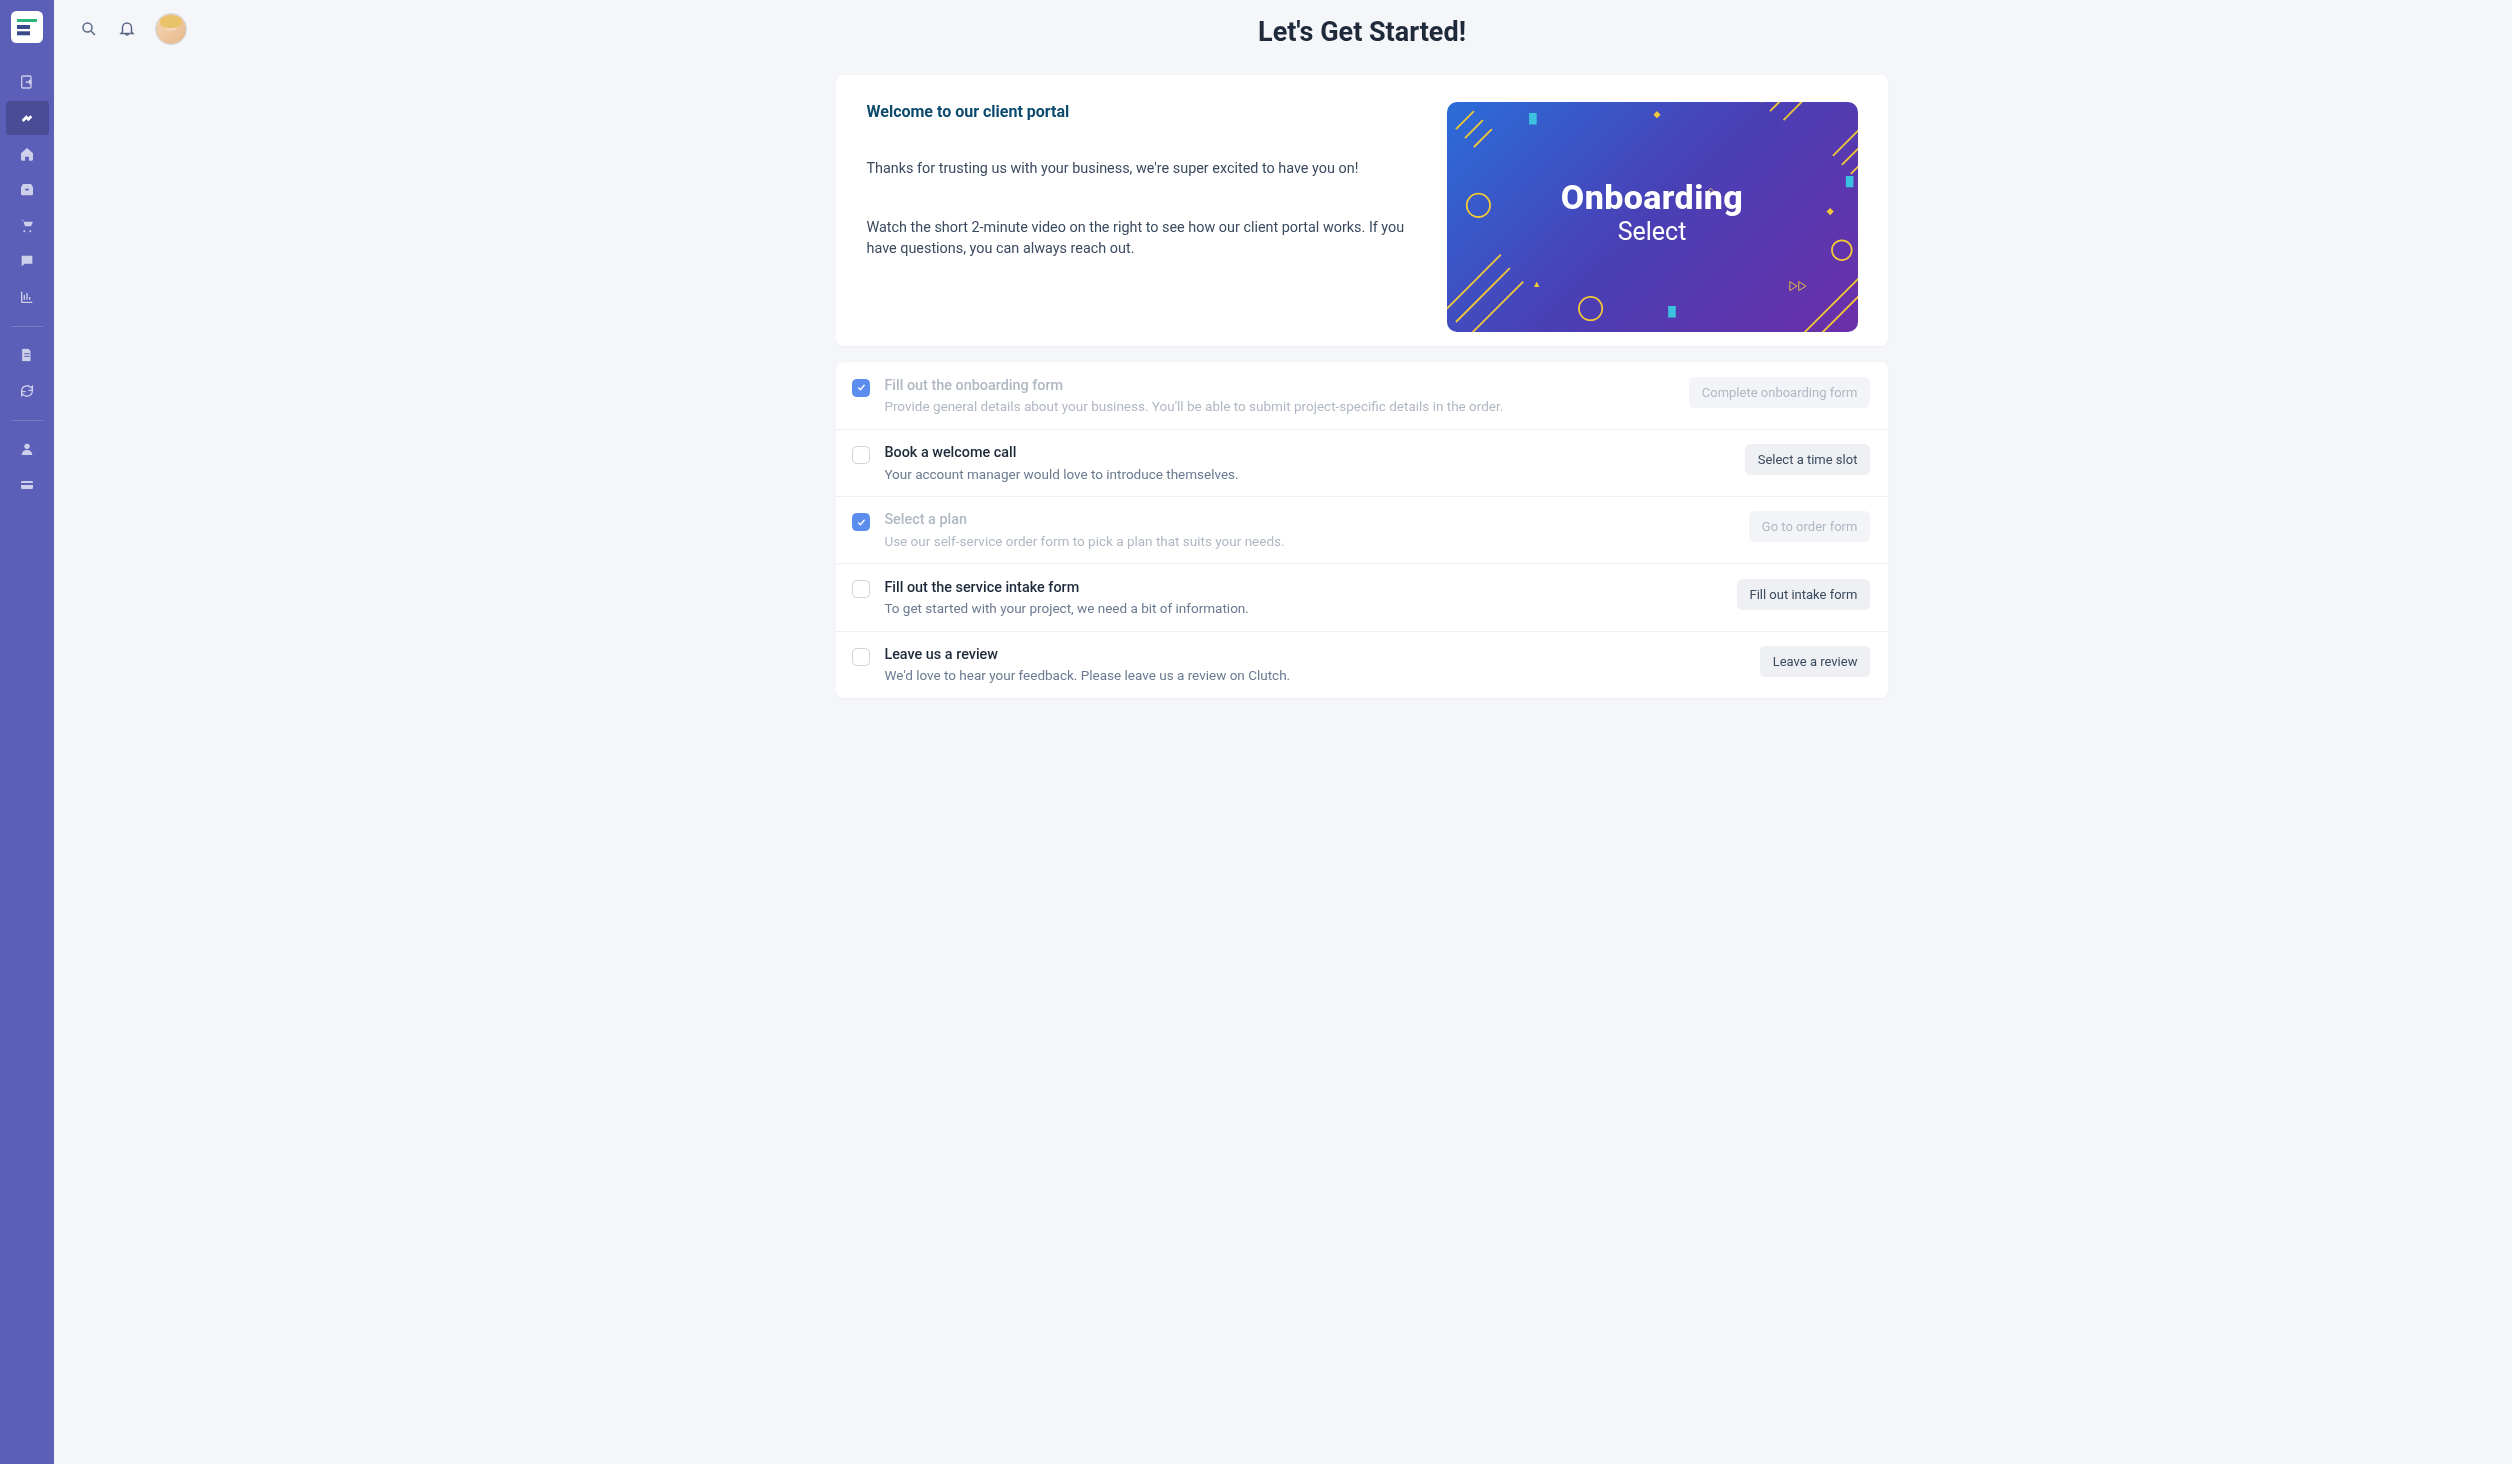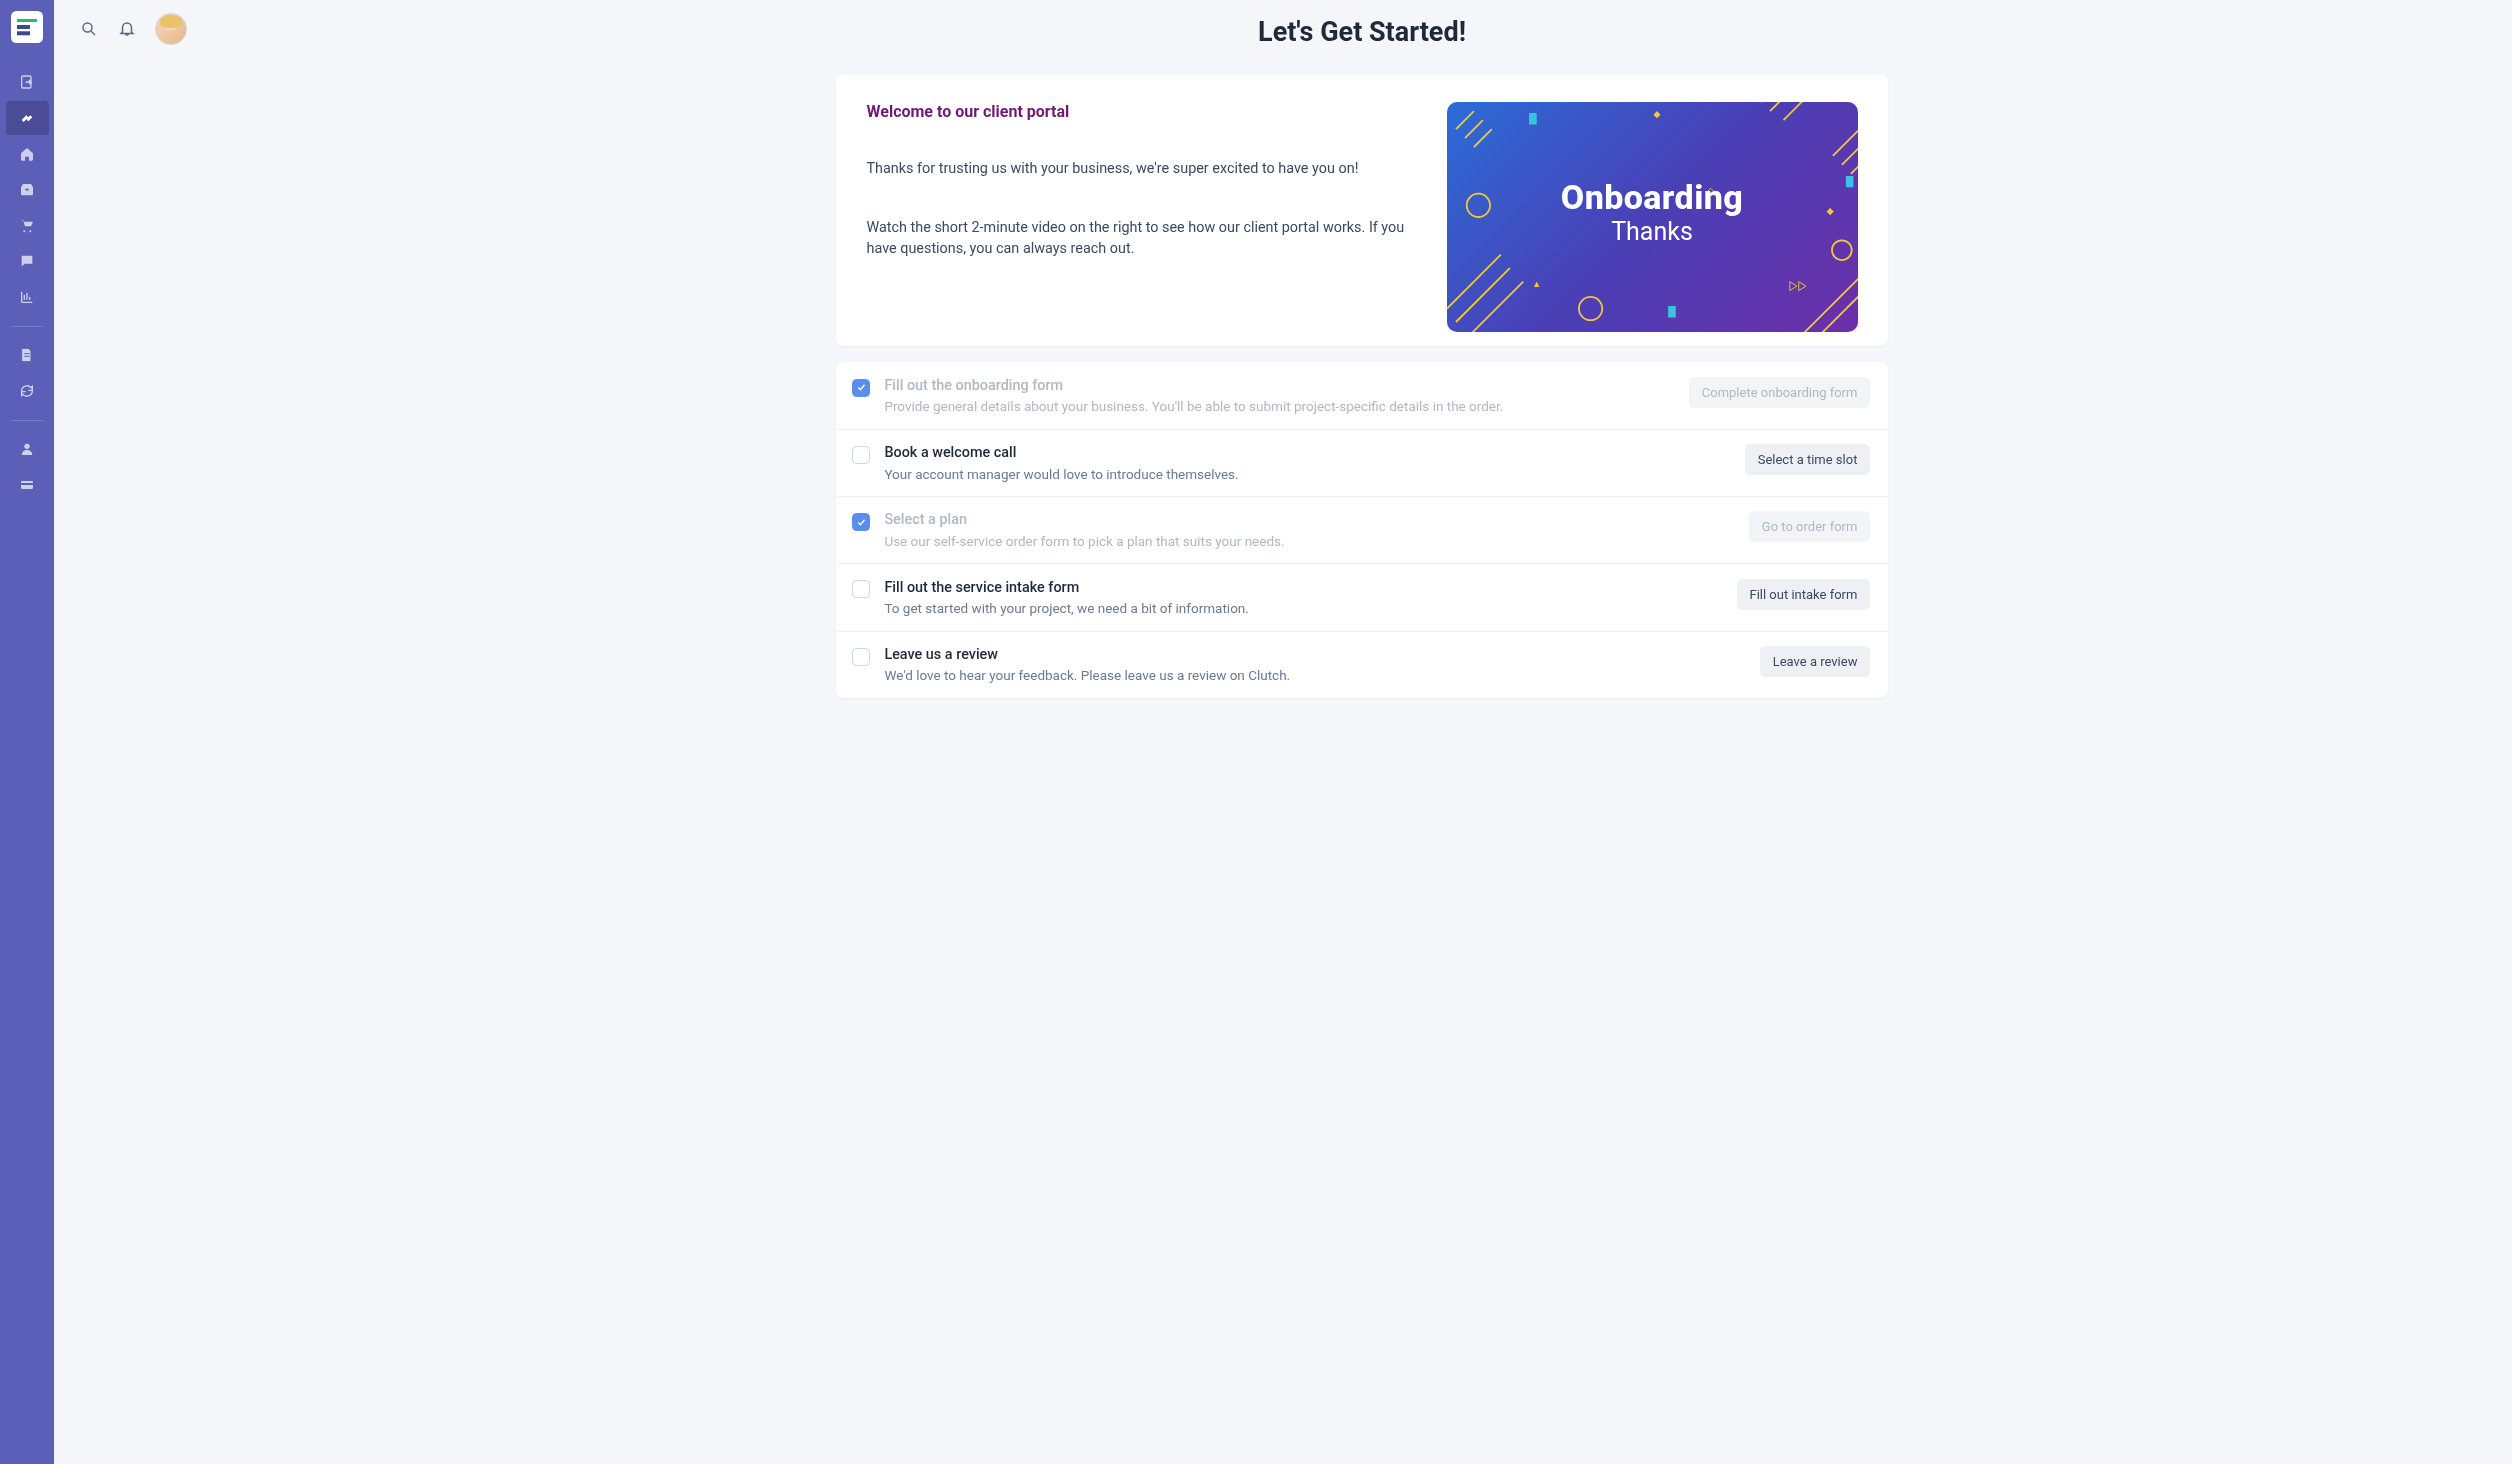--- a/index.html
+++ b/index.html
@@ -148,7 +148,7 @@
 .welcome-heading {
   font-size: 16px;
   font-weight: 700;
-  color: #701a75;
+  color: #0c4a6e;
   margin-bottom: 12.6px;
 }
 .welcome-para {

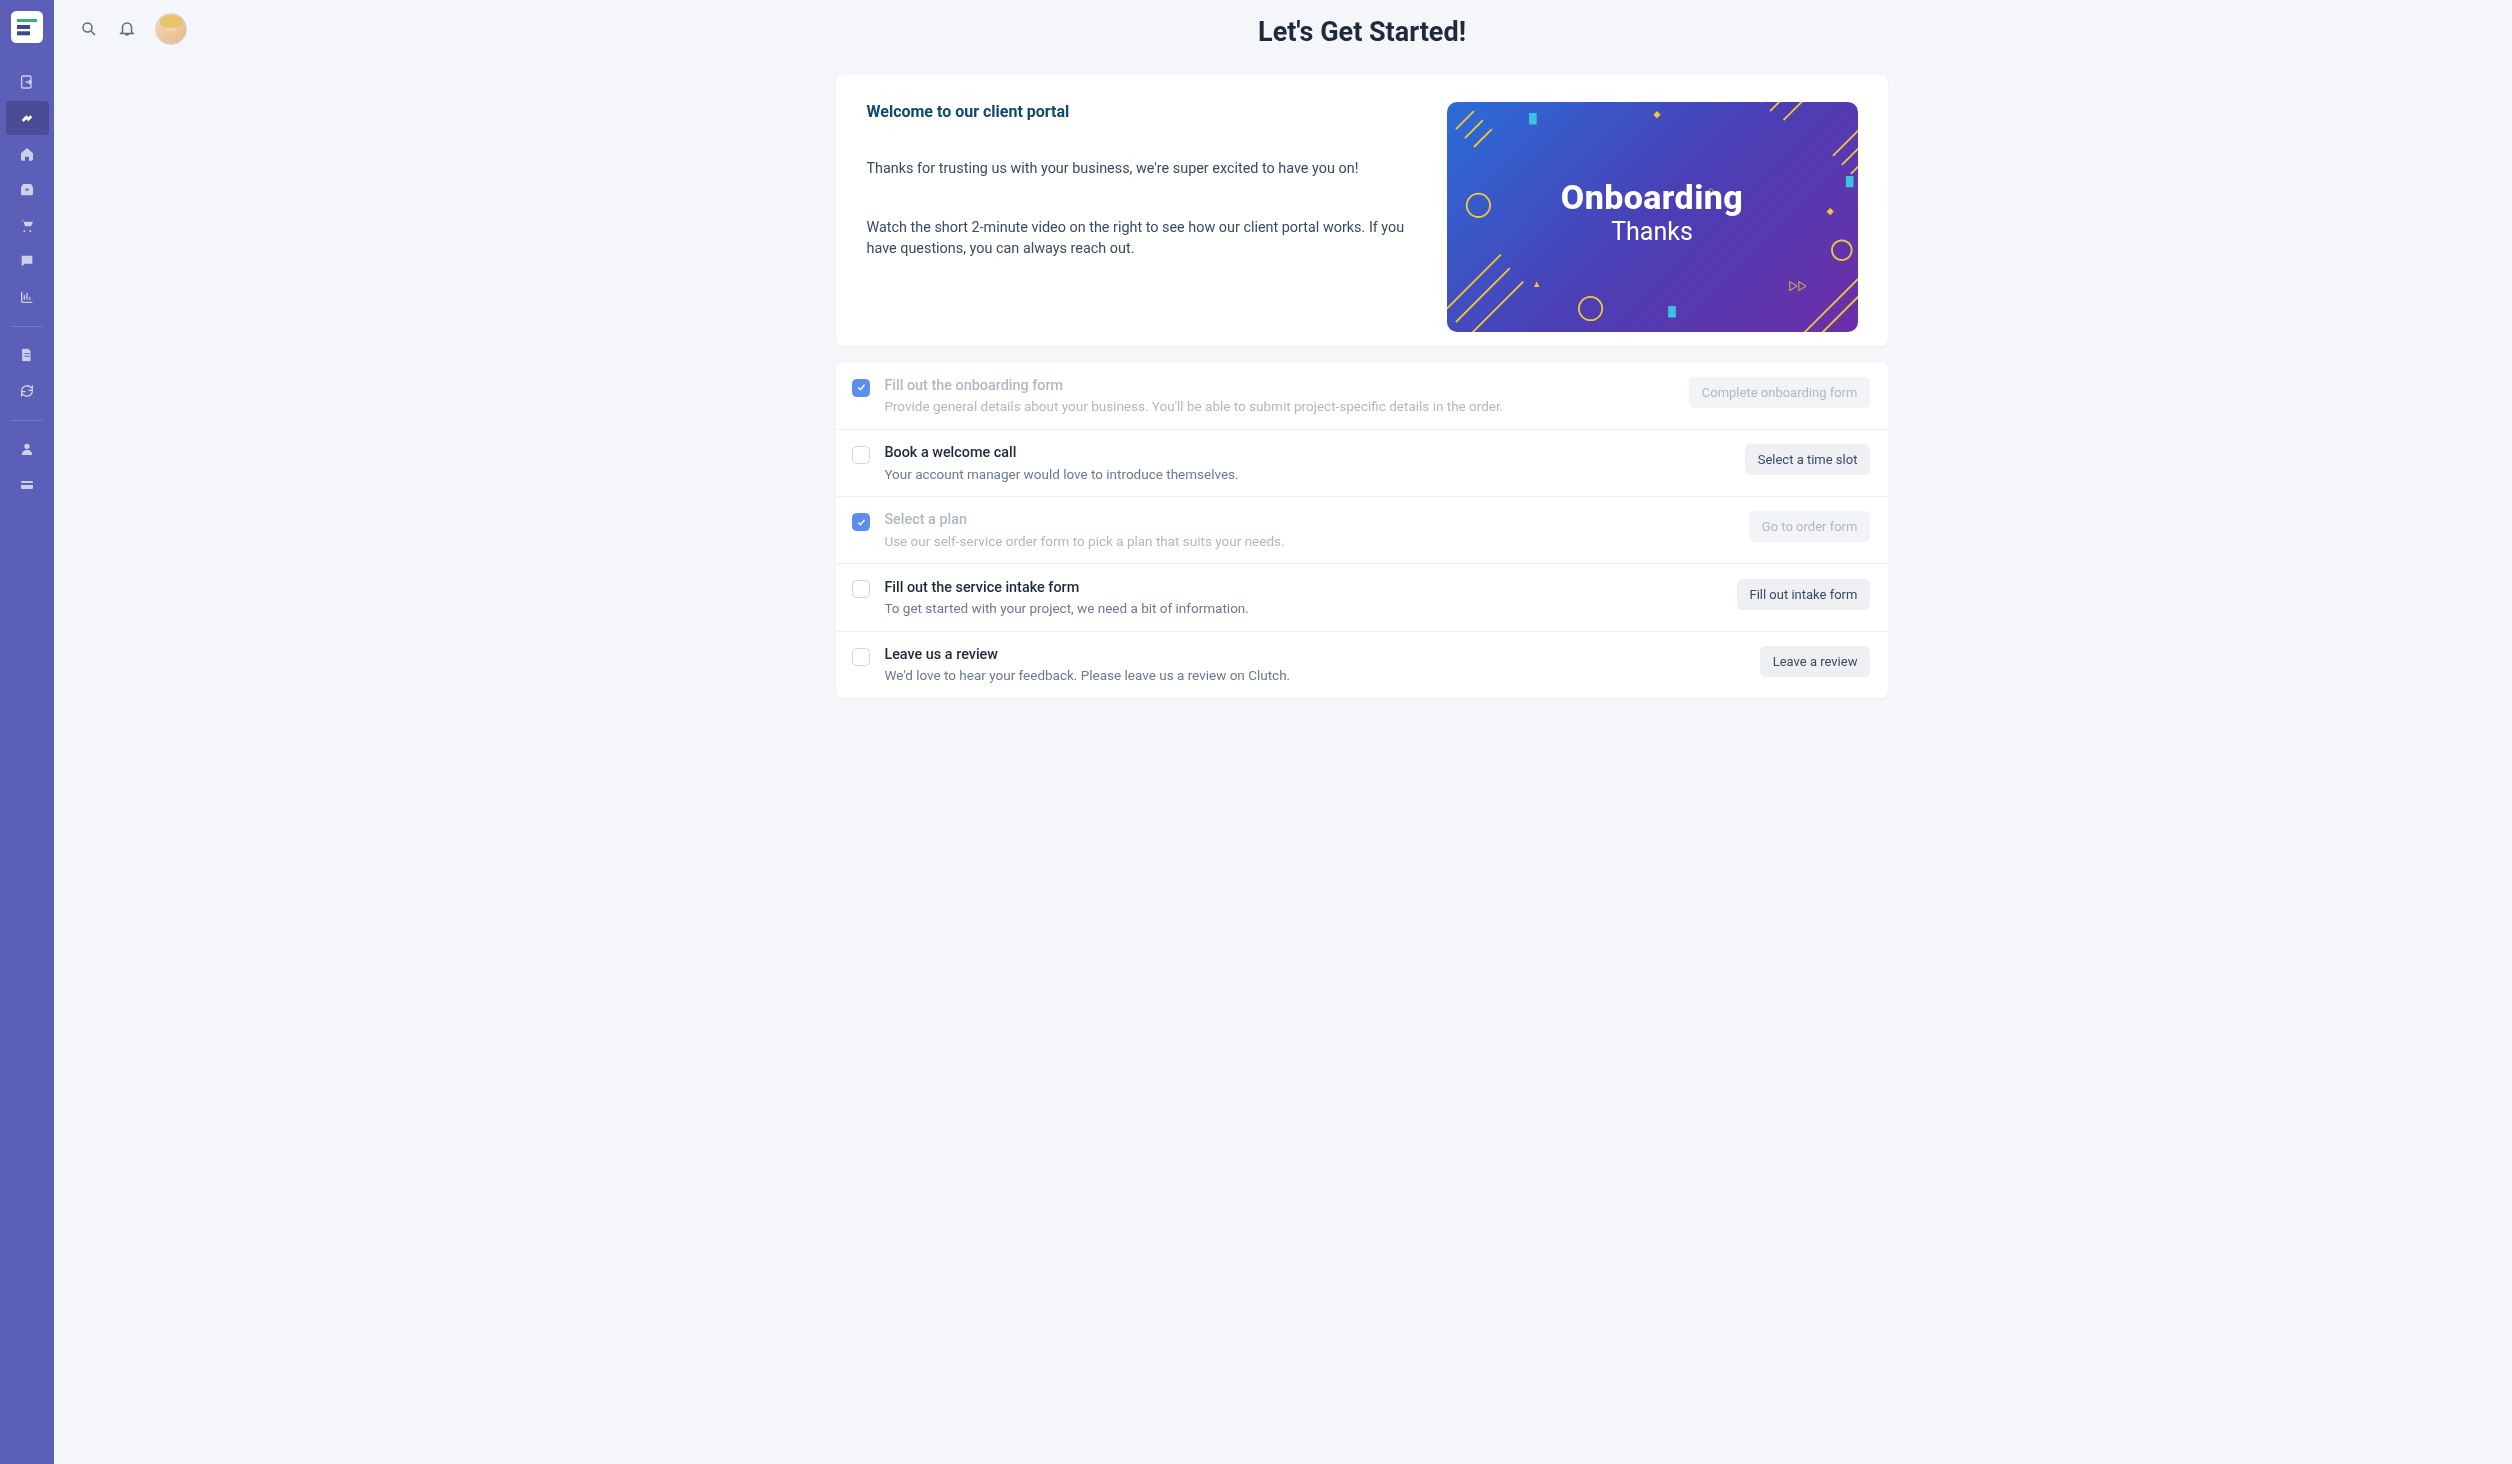--- a/index.html
+++ b/index.html
@@ -388,7 +388,7 @@
         </svg>
         <div class="video-title">
           <div class="l1">Onboarding</div>
-          <div class="l2">Thanks</div>
+          <div class="l2">Select</div>
         </div>
       </div>
     </div>

